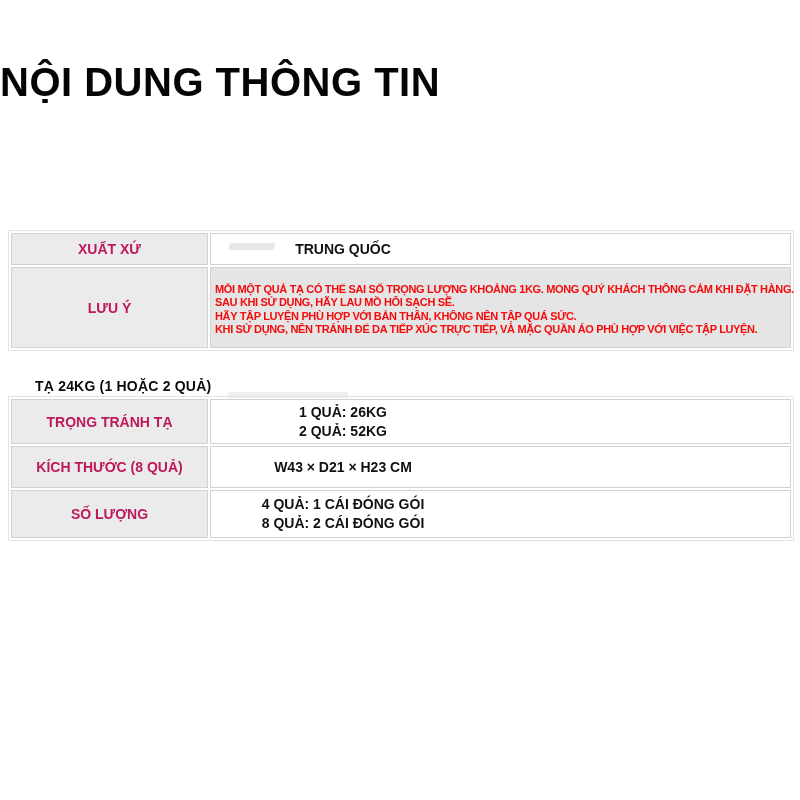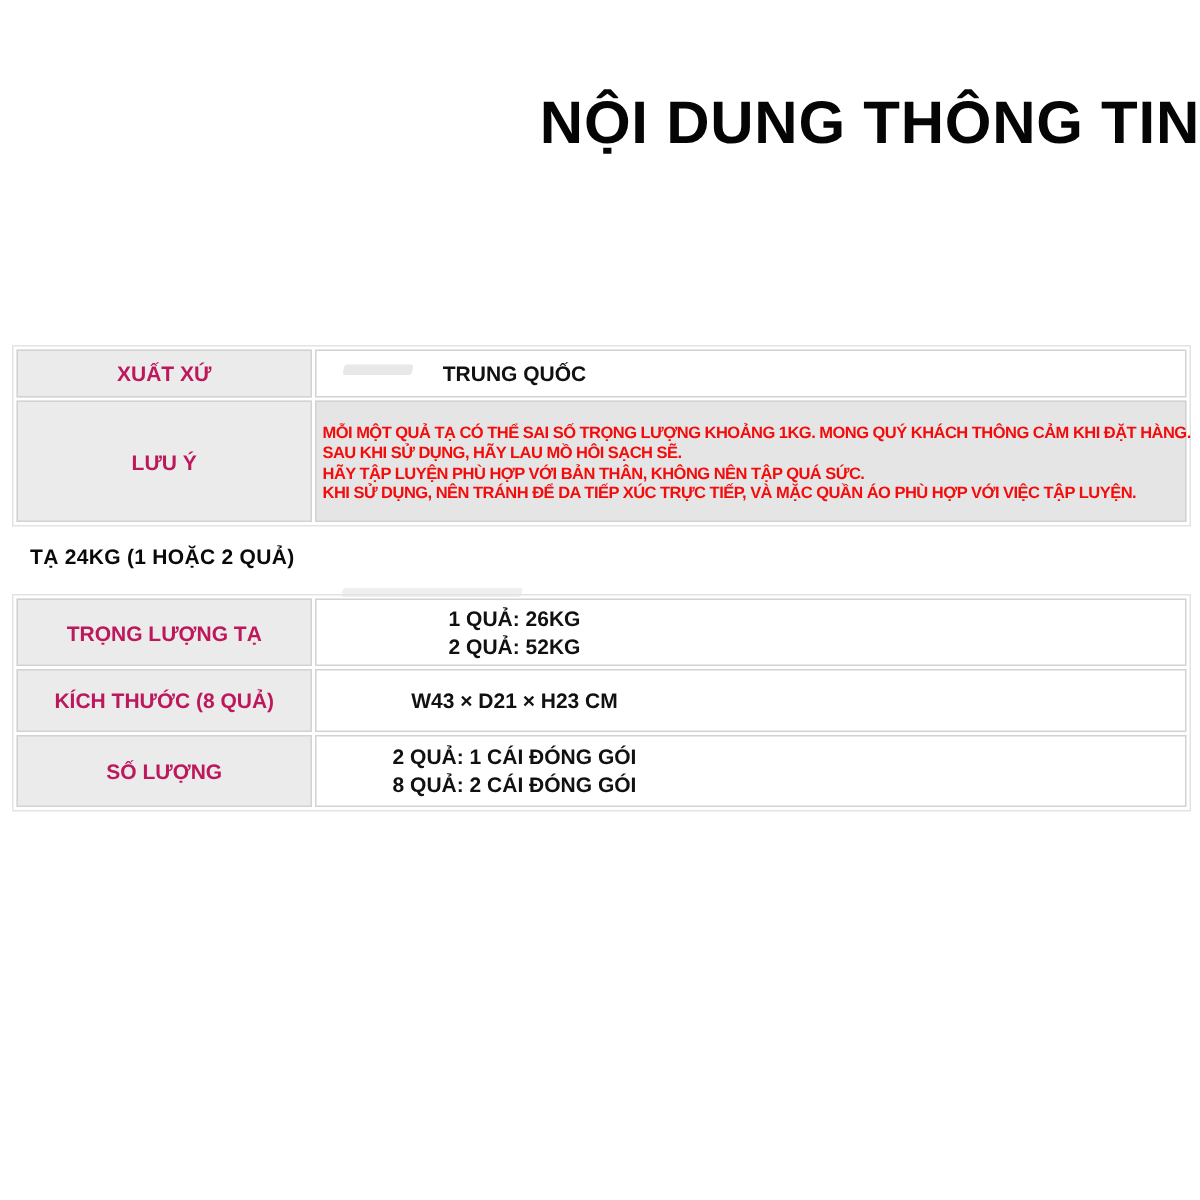--- a/index.html
+++ b/index.html
@@ -18,7 +18,7 @@
     left: 0;
     width: 100%;
     margin: 0;
-    text-align: right;
+    text-align: left;
     font-size: 40px;
     line-height: 48px;
     font-weight: bold;

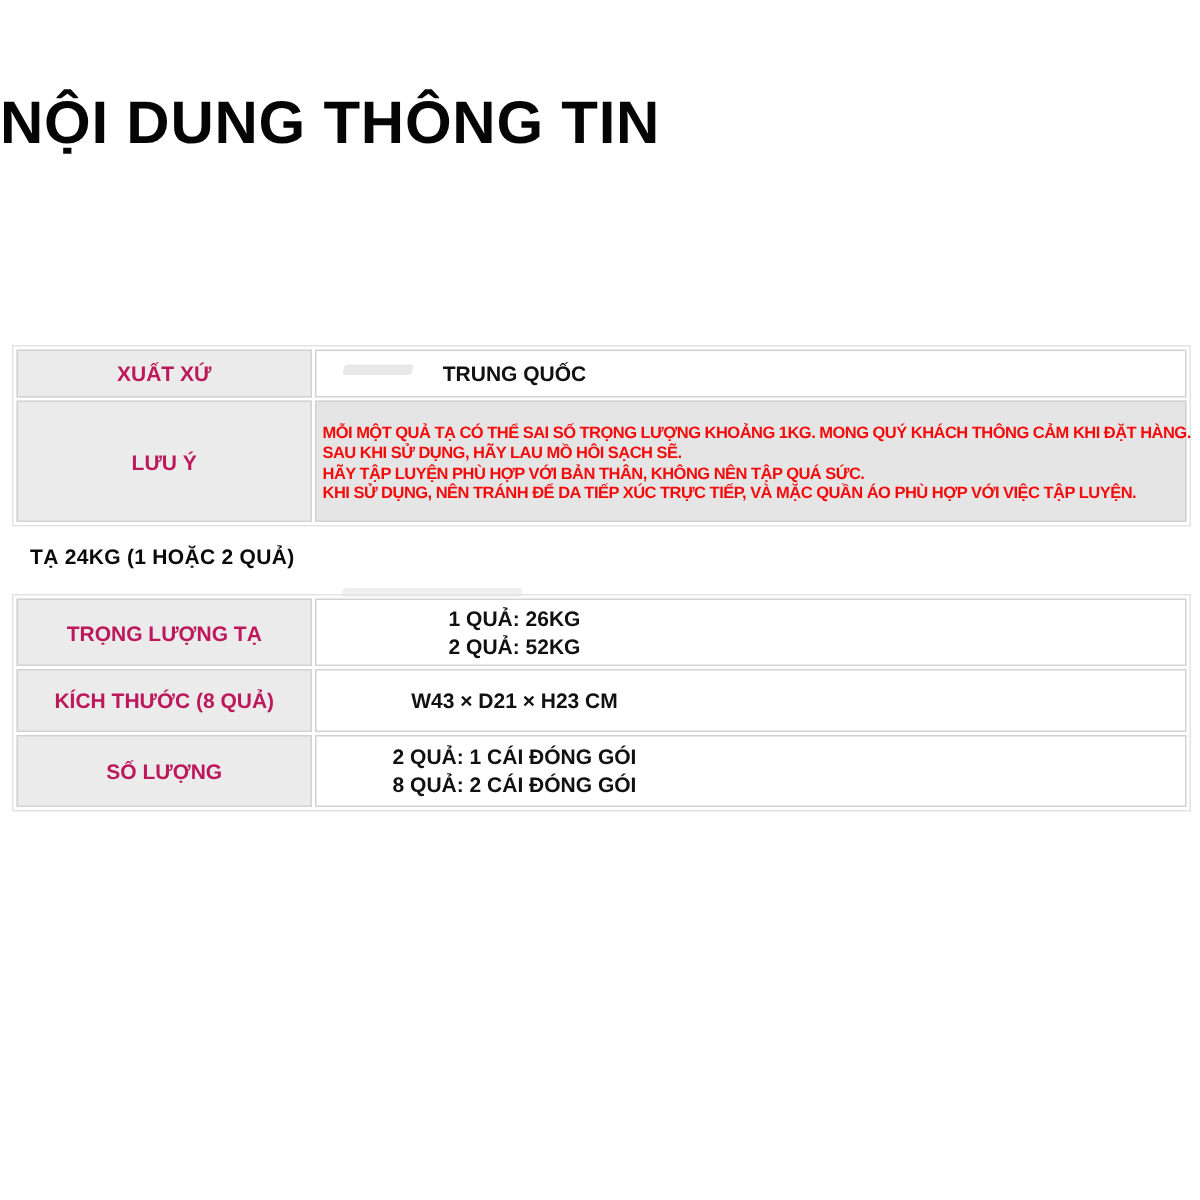--- a/index.html
+++ b/index.html
@@ -90,7 +90,7 @@
     position: absolute;
     top: 363px;
     left: 20px;
-    margin: 0;
+    margin: 15px;
     font-size: 14px;
     font-weight: bold;
     color: #0a0a0a;

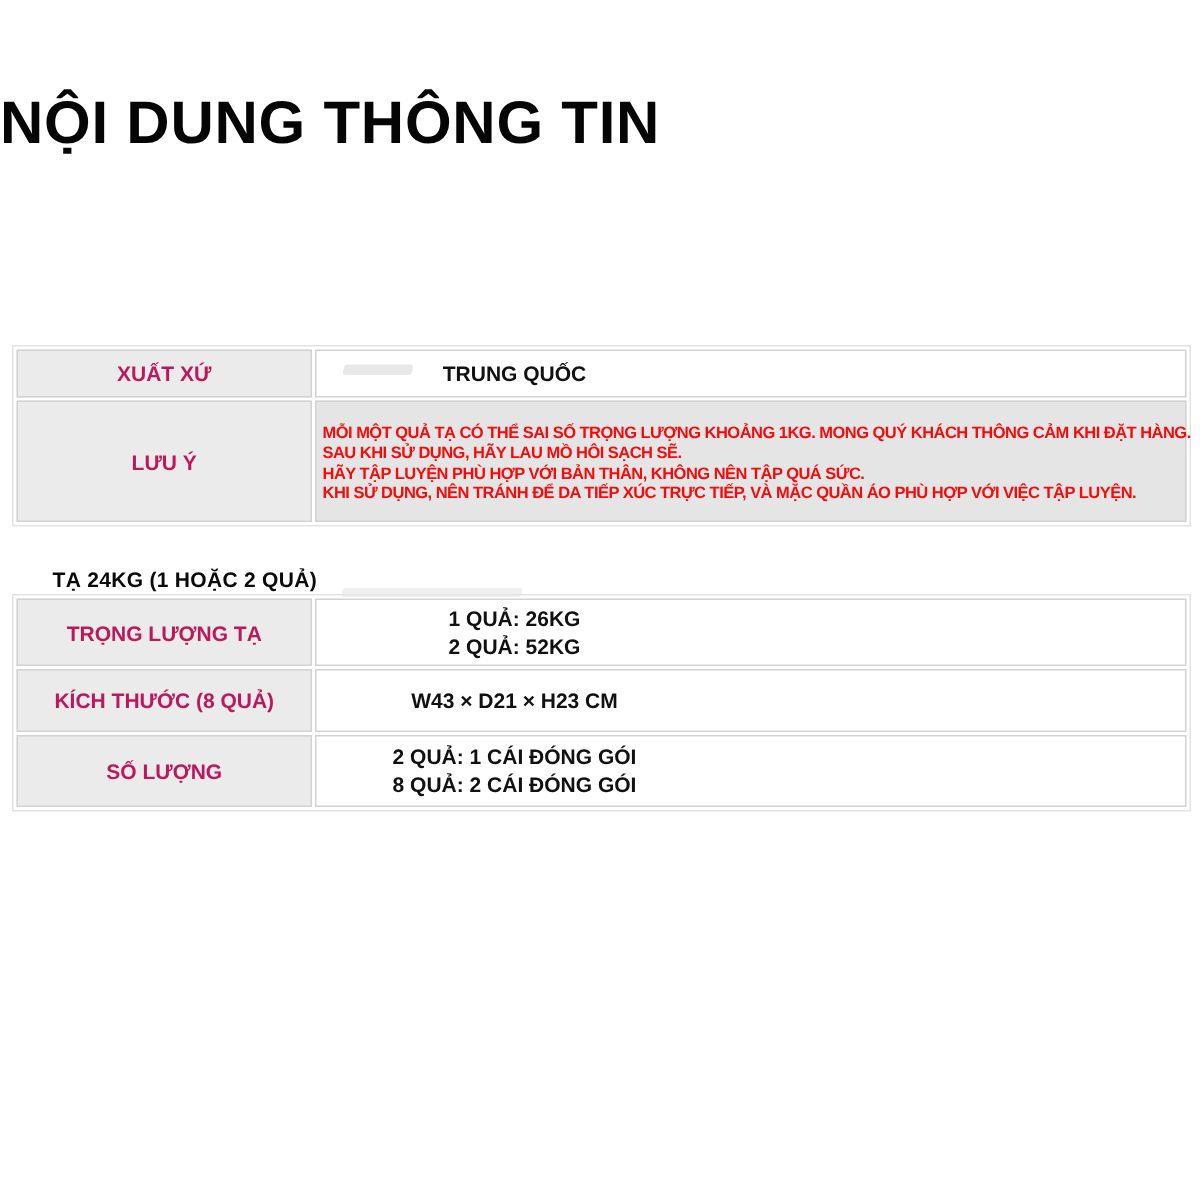--- a/index.html
+++ b/index.html
@@ -145,7 +145,7 @@
   <table class="tbl" style="top:396px">
     <tbody>
     <tr>
-      <td class="label-cell h43">TRỌNG LƯỢNG TẠ</td>
+      <td class="label-cell h43">TRỌNG TRÁNH TẠ</td>
       <td class="value-cell h43">
         <div class="val-inner">
           <div>1 QUẢ: 26KG</div>

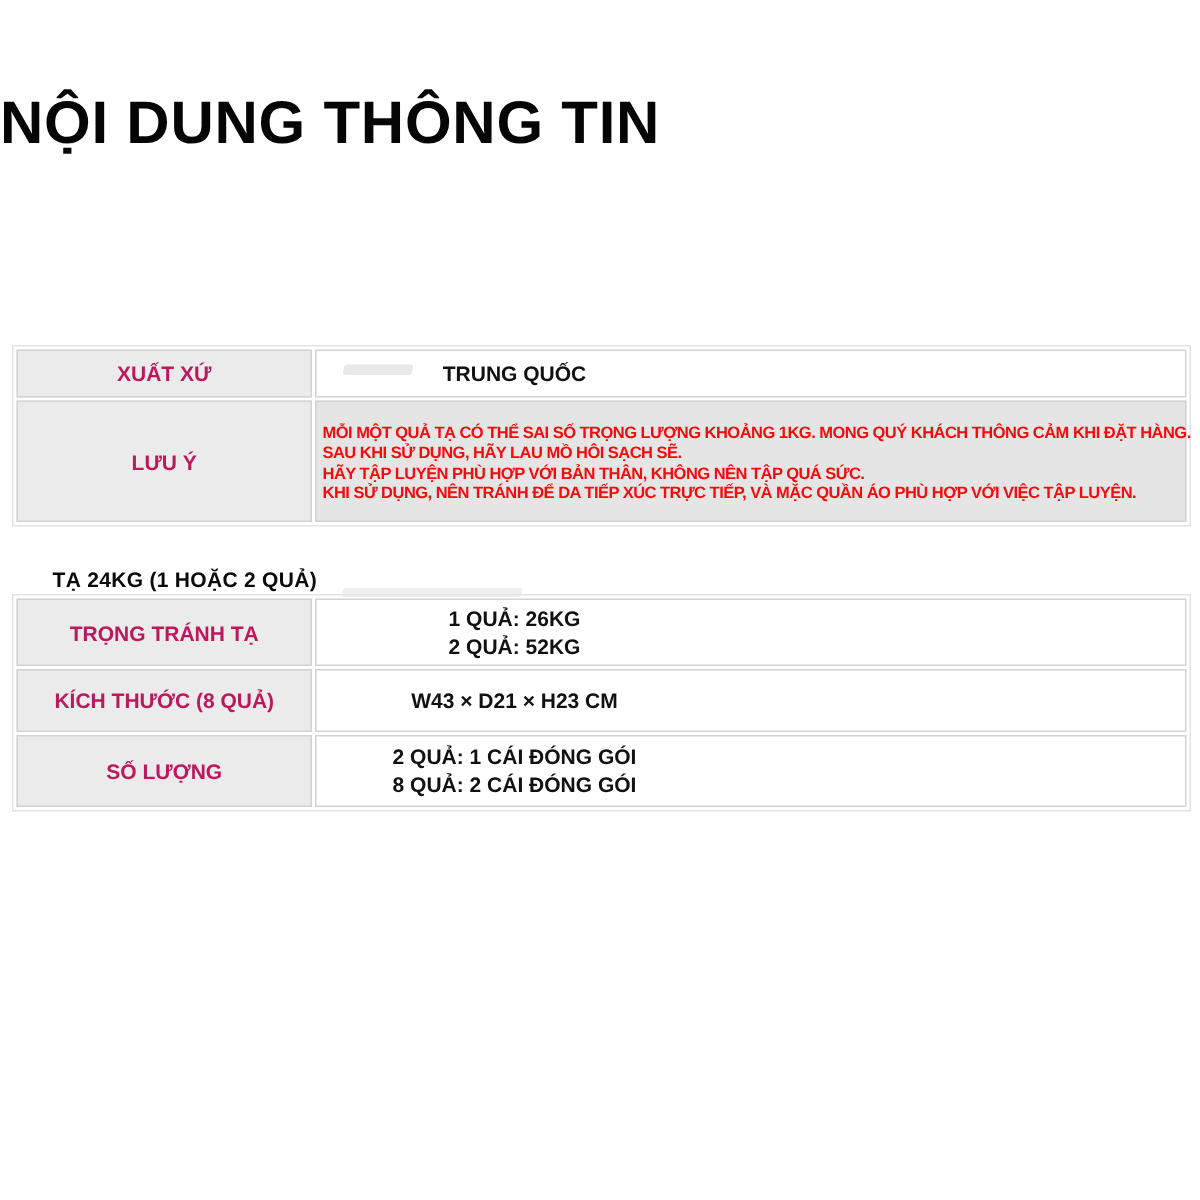--- a/index.html
+++ b/index.html
@@ -165,7 +165,7 @@
       <td class="label-cell h46">SỐ LƯỢNG</td>
       <td class="value-cell h46">
         <div class="val-inner">
-          <div>2 QUẢ: 1 CÁI ĐÓNG GÓI</div>
+          <div>4 QUẢ: 1 CÁI ĐÓNG GÓI</div>
           <div>8 QUẢ: 2 CÁI ĐÓNG GÓI</div>
         </div>
       </td>

